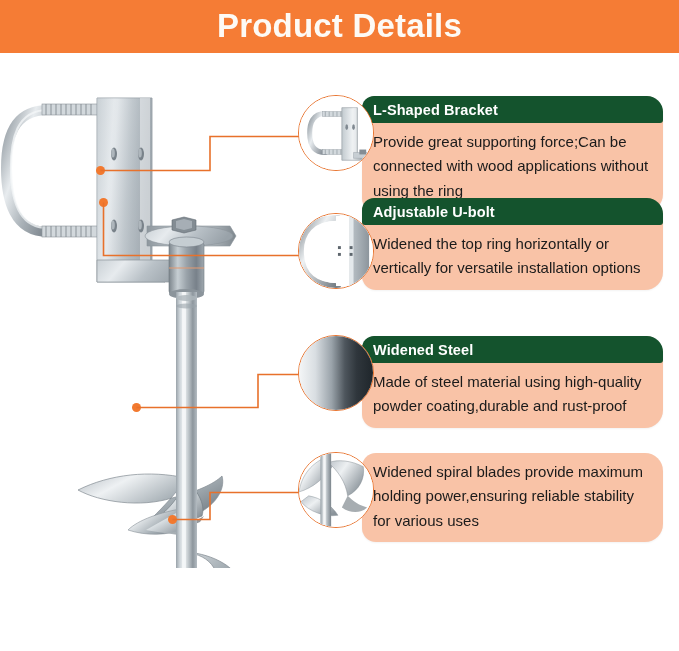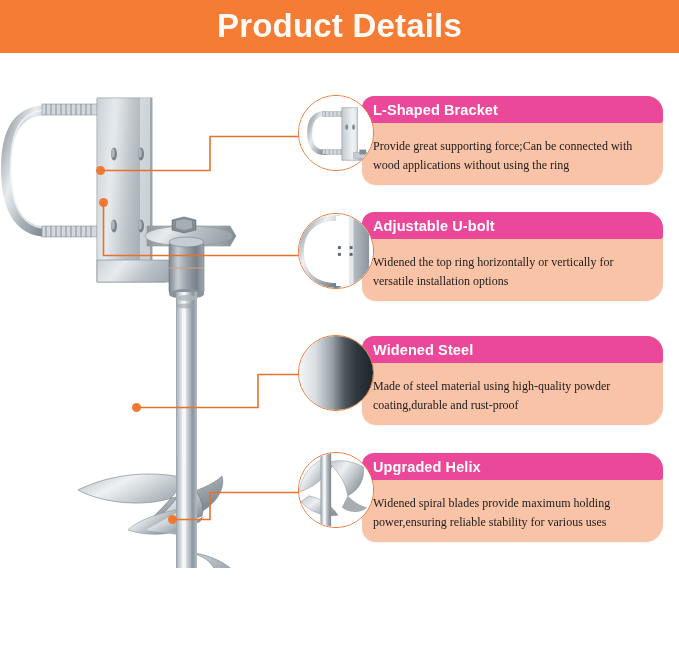--- a/index.html
+++ b/index.html
@@ -69,7 +69,7 @@
   .card-titlebar {
     position: relative;
     height: 27px;
-    background: #ec4899;
+    background: #14532d;
     border-radius: 12px 16px 3px 3px;
     display: flex;
     align-items: center;

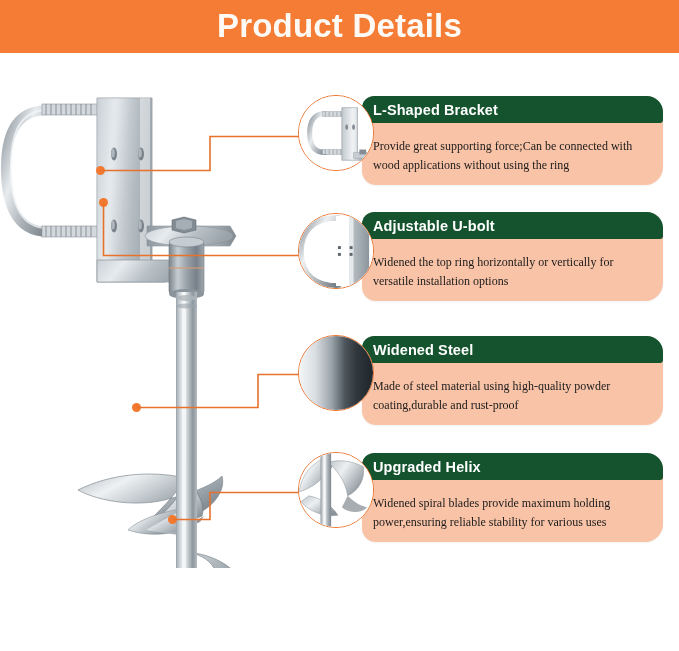--- a/index.html
+++ b/index.html
@@ -84,11 +84,11 @@
     font-family: "Liberation Sans", sans-serif;
   }
   .card-body {
-    padding: 14px 10px 9px 11px;
+    padding: 7px 10px 9px 11px;
     color: #1b1b1b;
-    font-size: 12px;
+    font-size: 15px;
     line-height: 1.62;
-    font-family: Liberation Serif, serif;
+    font-family: Liberation Sans, sans-serif;
   }
 
   

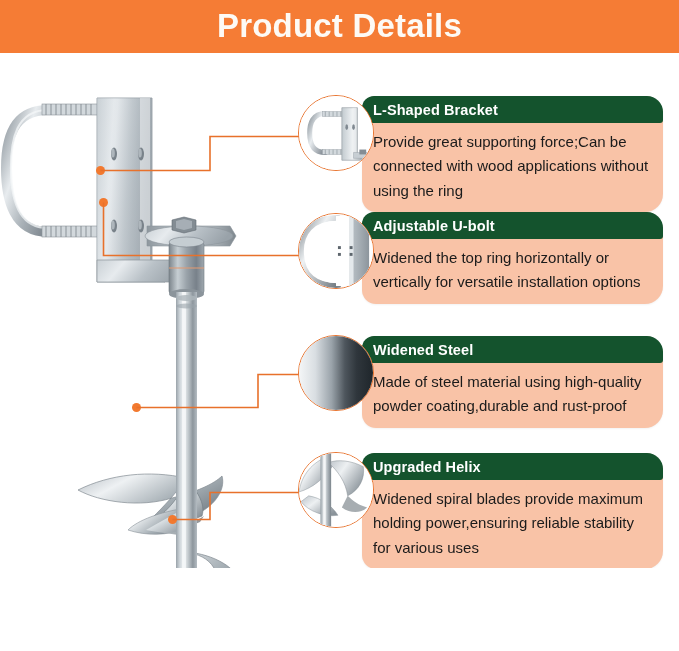--- a/index.html
+++ b/index.html
@@ -323,7 +323,7 @@
     <div class="card-body">Provide great supporting force;Can be connected with wood applications without using the ring</div>
   </div>
 
-  <div class="feature-card" style="left:362px; top:212px; z-index:5;">
+  <div class="feature-card" style="left:362px; top:198px; z-index:5;">
     <div class="card-titlebar">
       <span class="card-title">Adjustable U-bolt</span>
     </div>

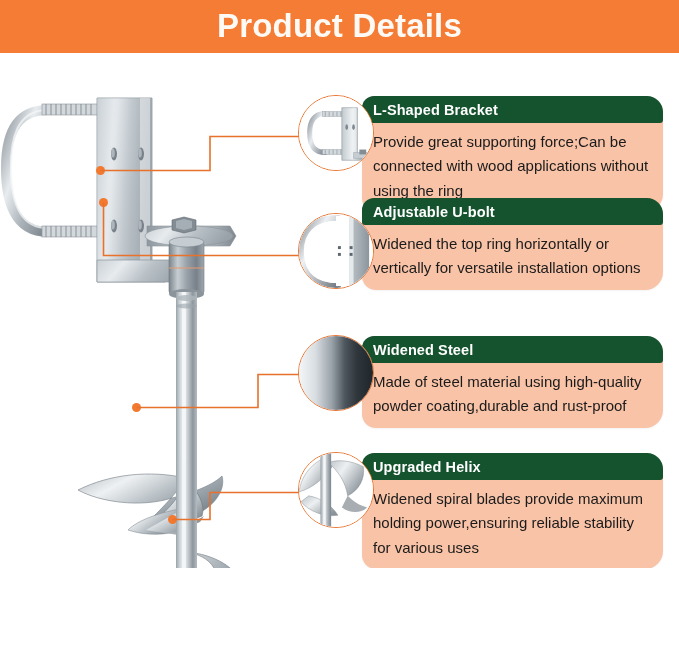--- a/index.html
+++ b/index.html
@@ -338,9 +338,6 @@
   </div>
 
   <div class="feature-card" style="left:362px; top:453px; z-index:5;">
-    <div class="card-titlebar">
-      <span class="card-title">Upgraded Helix</span>
-    </div>
     <div class="card-body">Widened spiral blades provide maximum holding power,ensuring reliable stability for various uses</div>
   </div>
 

